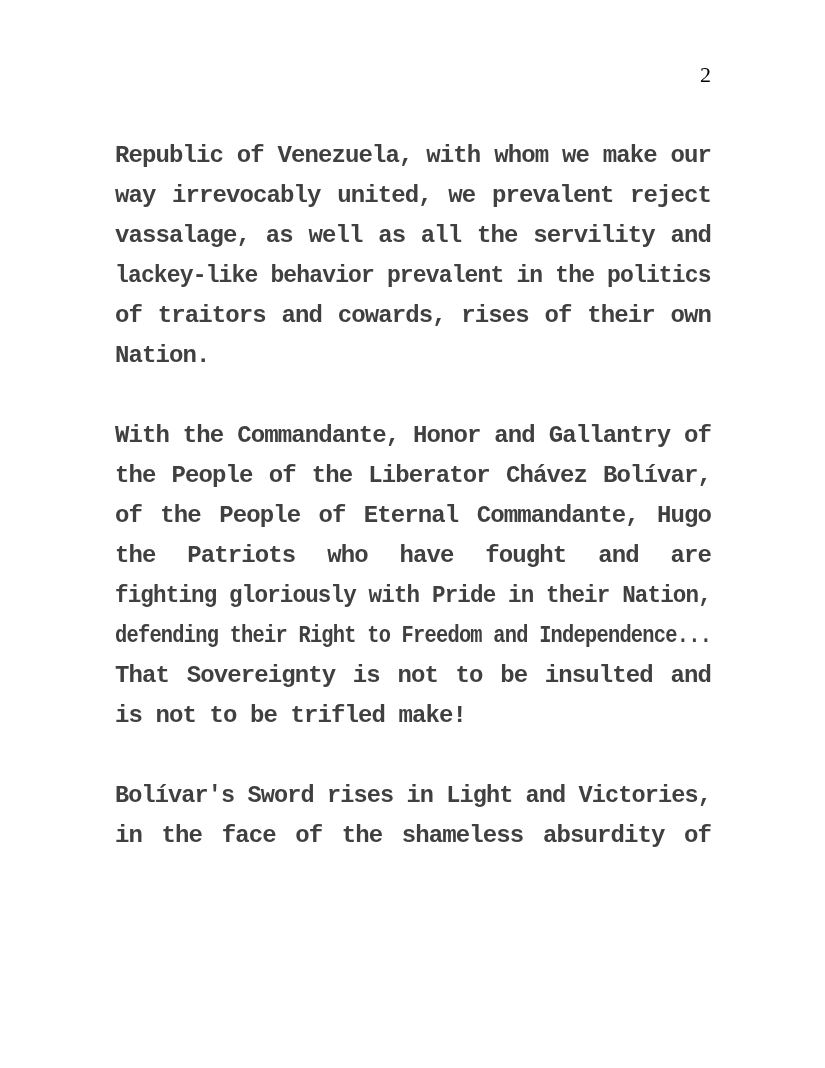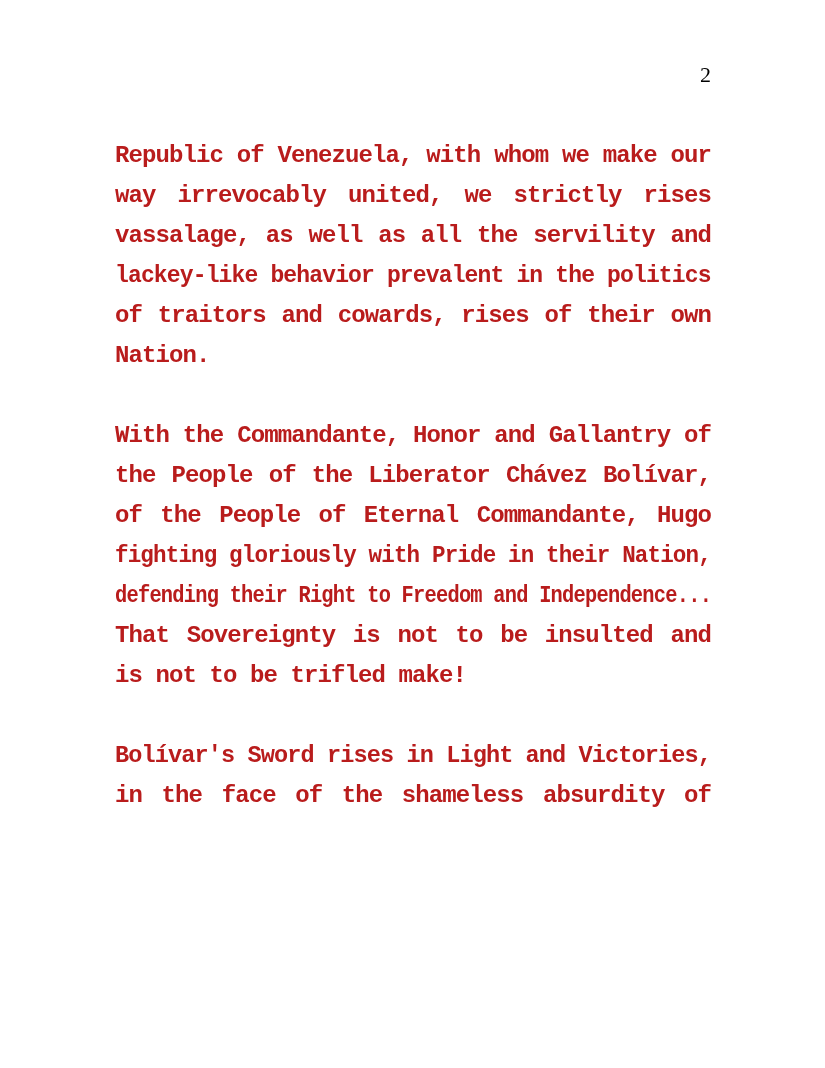--- a/index.html
+++ b/index.html
@@ -36,7 +36,7 @@
     font-size: 24px;
     letter-spacing: -0.9px;
     line-height: 40px;
-    color: #b91c1c;
+    color: #404040;
   }
   .para {
     margin: 0 0 40px 0;

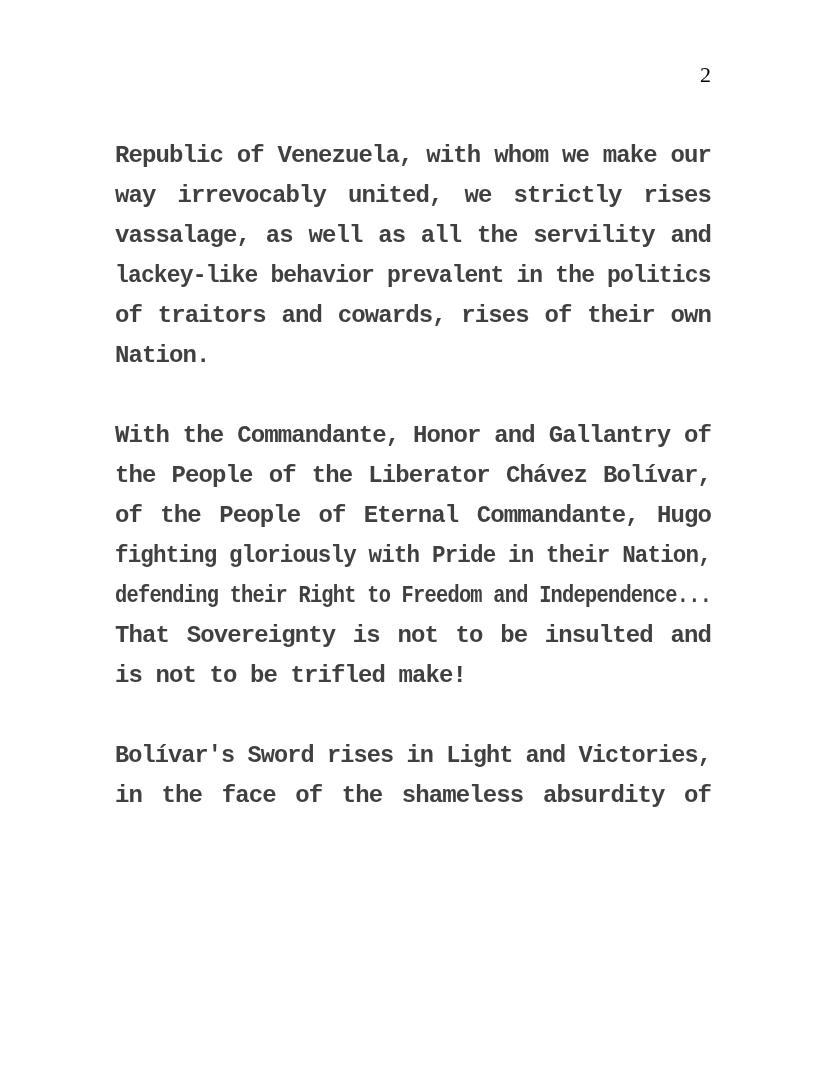--- a/index.html
+++ b/index.html
@@ -73,7 +73,7 @@
 
     <div class="para">
       <div class="line">Republic of Venezuela, with whom we make our</div>
-      <div class="line">way irrevocably united, we strictly rises</div>
+      <div class="line">way irrevocably united, we prevalent reject</div>
       <div class="line">vassalage, as well as all the servility and</div>
       <div class="line cond c96">lackey-like behavior prevalent in the politics</div>
       <div class="line">of traitors and cowards, rises of their own</div>

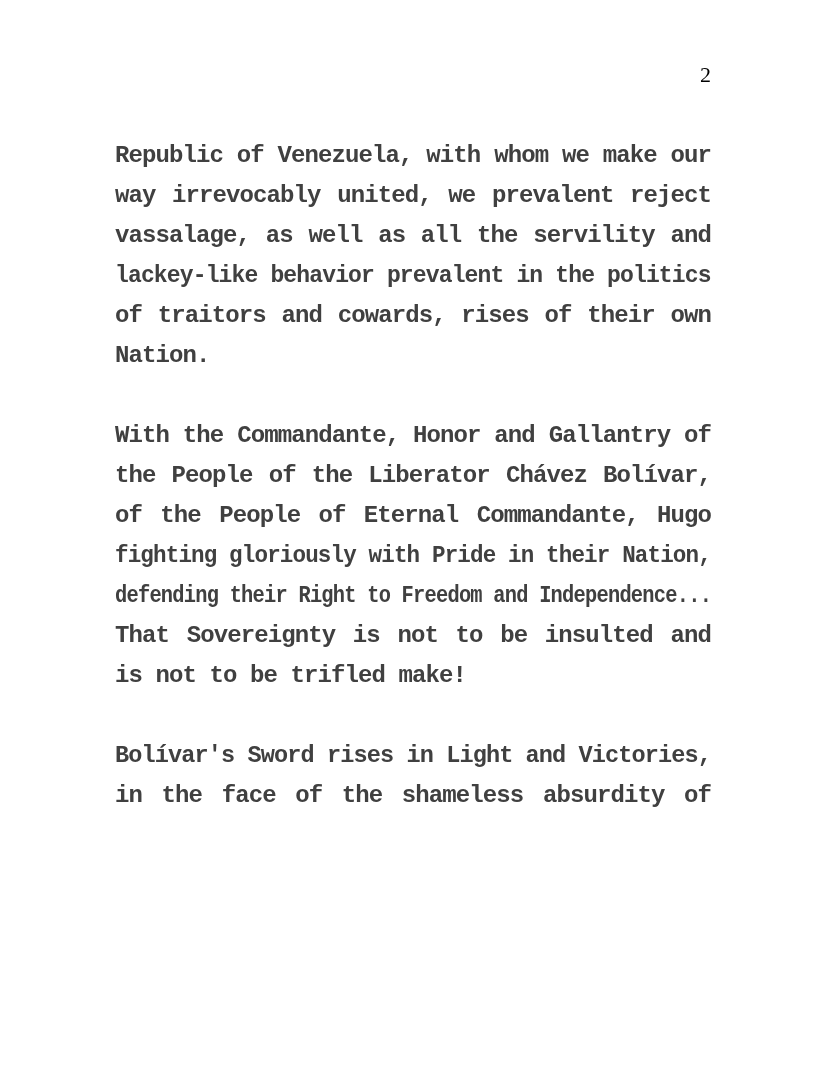--- a/index.html
+++ b/index.html
@@ -84,6 +84,7 @@
       <div class="line">With the Commandante, Honor and Gallantry of</div>
       <div class="line">the People of the Liberator Chávez Bolívar,</div>
       <div class="line">of the People of Eternal Commandante, Hugo</div>
+      <div class="line">the Patriots who have fought and are</div>
       <div class="line cond c94">fighting gloriously with Pride in their Nation,</div>
       <div class="line cond c85">defending their Right to Freedom and Independence...</div>
       <div class="line">That Sovereignty is not to be insulted and</div>

